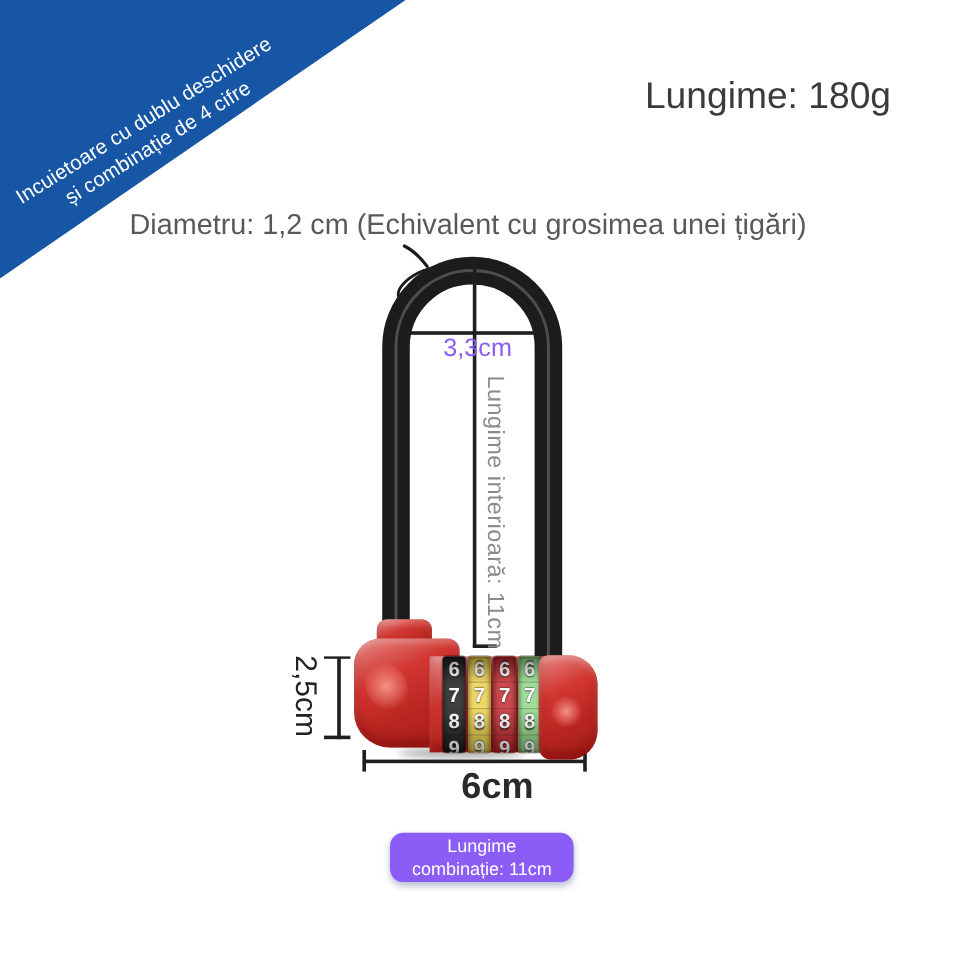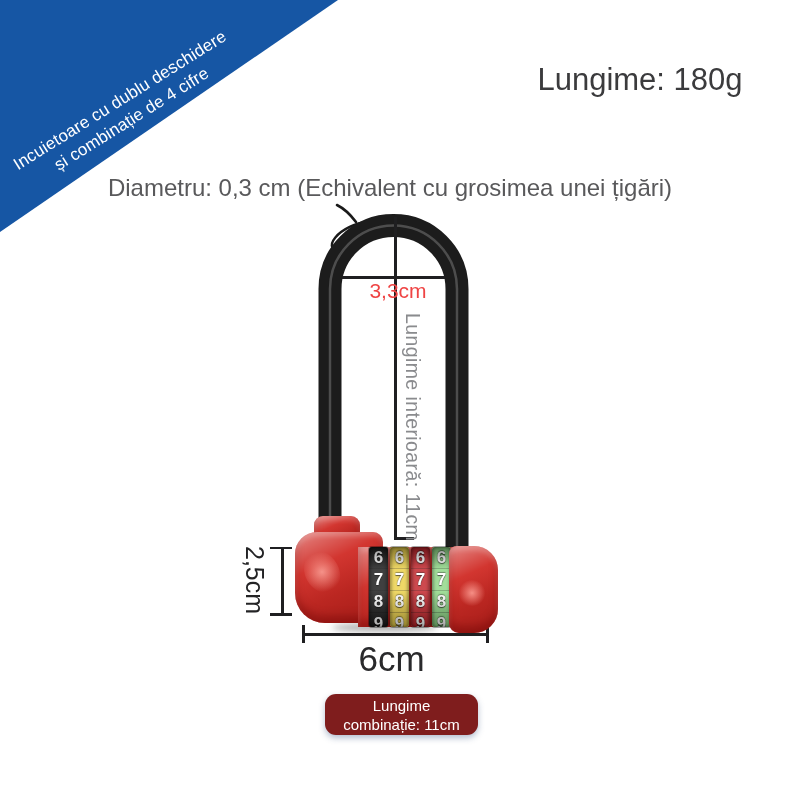--- a/index.html
+++ b/index.html
@@ -100,7 +100,7 @@
   </div>
 
   <div class="weight">Lungime: 180g</div>
-  <div class="diameter">Diametru: 0,3 cm (Echivalent cu grosimea unei țigări)</div>
+  <div class="diameter">Diametru: 1,2 cm (Echivalent cu grosimea unei țigări)</div>
 
   <svg class="callout-svg" width="70" height="60" viewBox="0 0 70 60">
     <path d="M12,7 Q22,12 31,24" fill="none" stroke="#1a1a1a" stroke-width="2.6" stroke-linecap="round"></path>

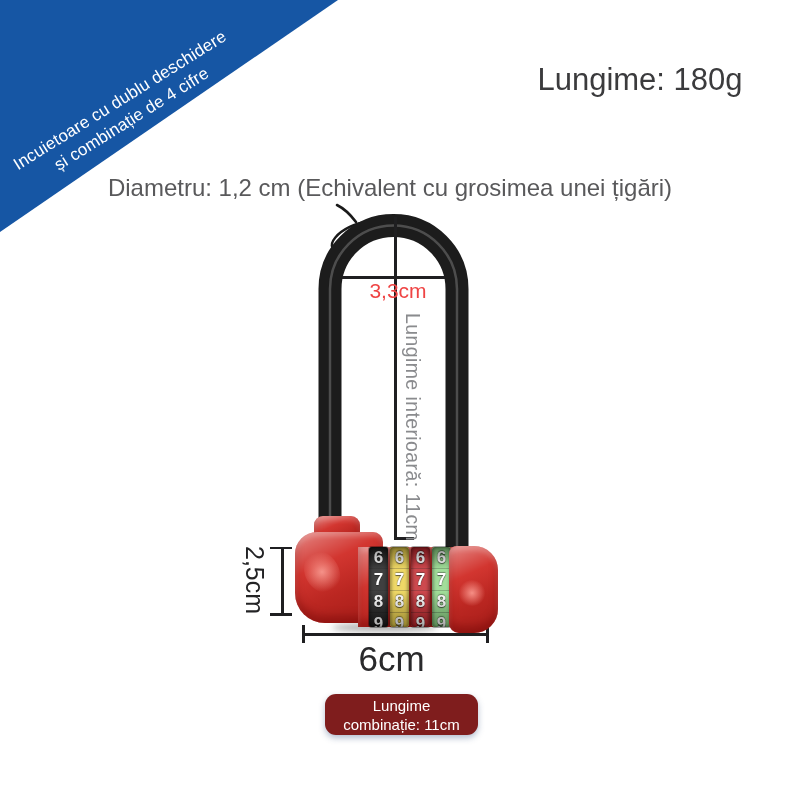--- a/index.html
+++ b/index.html
@@ -29,7 +29,7 @@
   }
   
   .dim { position:absolute; background:#1f1f21; }
-  .dim-label { position:absolute; color:#ef4444; }
+  .dim-label { position:absolute; color:#8b5cf6; }
   .vtext { writing-mode:vertical-rl; white-space:nowrap; }
   .label-33 { left:352px; top:279px; width:92px; text-align:center; font-size:21px; }
   .label-lungime { left:401px; top:313px; font-size:19.5px; color:#8a8b8e; letter-spacing:.4px; }

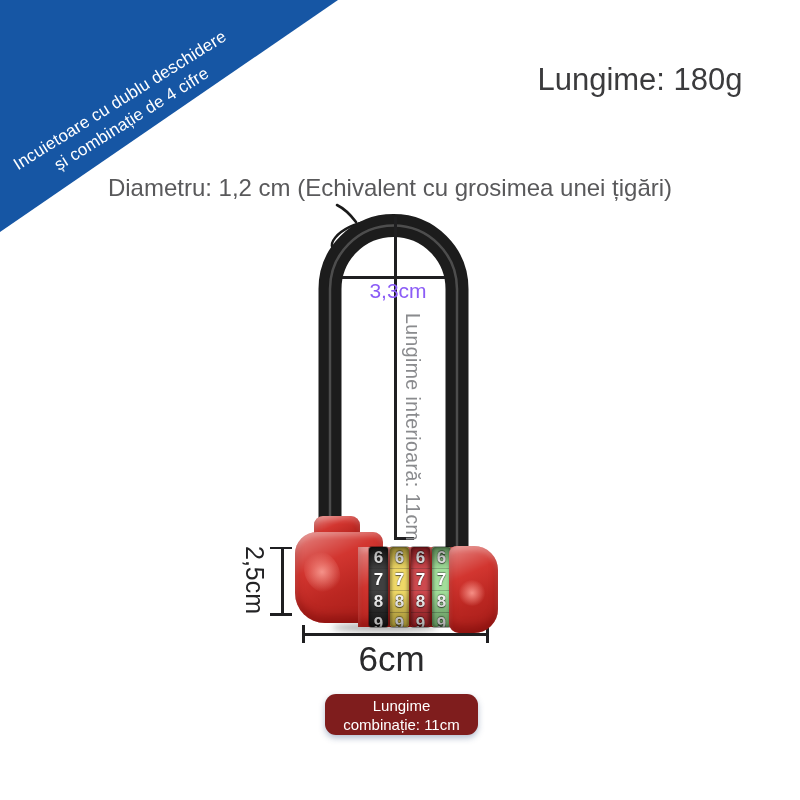--- a/index.html
+++ b/index.html
@@ -34,7 +34,7 @@
   .label-33 { left:352px; top:279px; width:92px; text-align:center; font-size:21px; }
   .label-lungime { left:401px; top:313px; font-size:19.5px; color:#8a8b8e; letter-spacing:.4px; }
   .label-25 { left:240px; top:546px; font-size:25px; color:#232325; }
-  .label-6  { left:334px; top:639px; width:115px; text-align:center; font-size:35px; color:#2a2a2c; }
+  .label-6  { left:357px; top:639px; width:115px; text-align:center; font-size:30px; color:#2a2a2c;font-weight:bold; }
   
   .shackle-svg { position:absolute; left:308px; top:200px; }
   .callout-svg { position:absolute; left:325px; top:198px; }

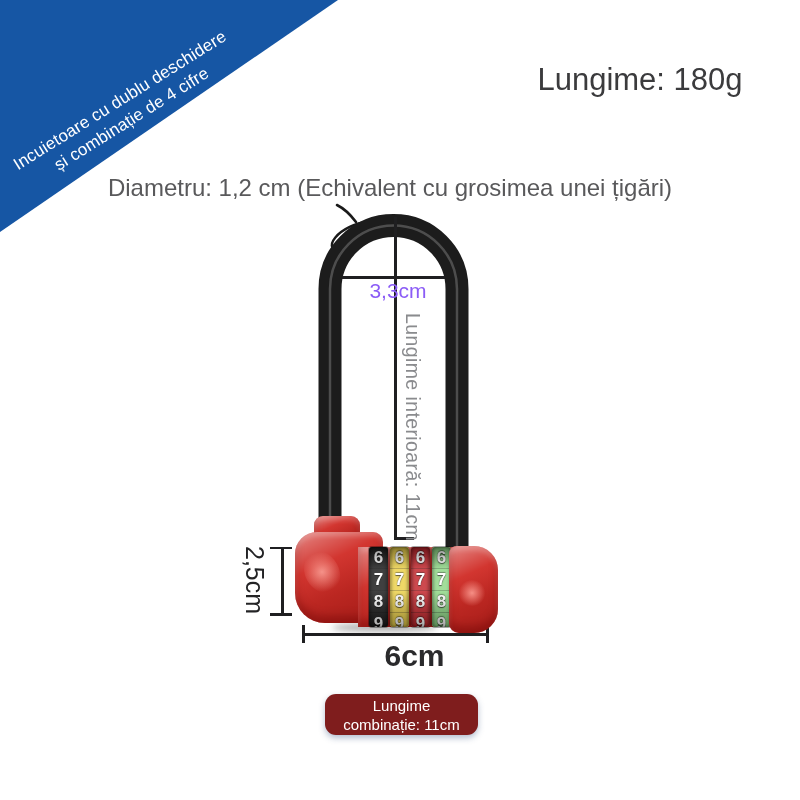--- a/index.html
+++ b/index.html
@@ -163,7 +163,7 @@
 
   <div class="red-part cap" style="background-color: rgb(208, 43, 37);"></div>
 
-  <div class="badge" style="background-color: #7f1d1d;">
+  <div class="badge" style="background-color: #8b5cf6;">
     <div>Lungime</div>
     <div>combinație: 11cm</div>
   </div>

